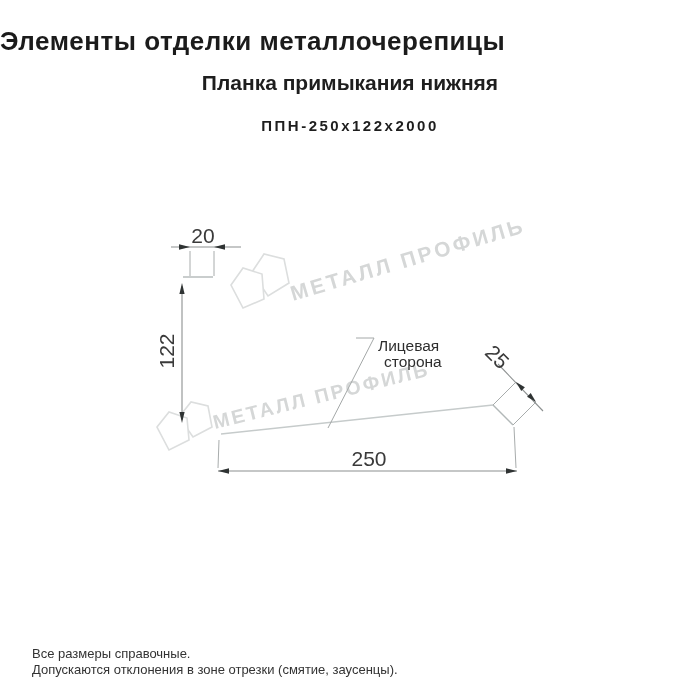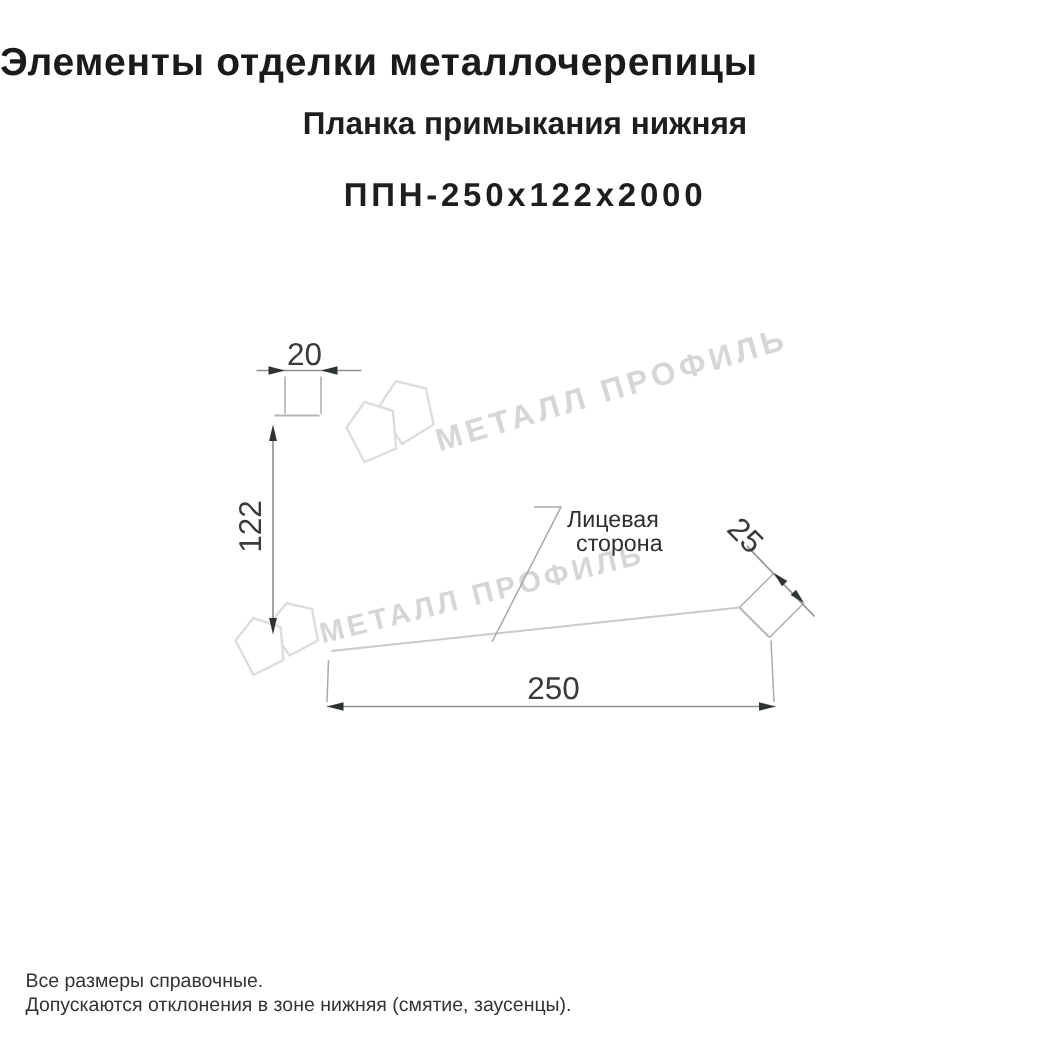--- a/index.html
+++ b/index.html
@@ -18,7 +18,7 @@
   }
   .product-code{
     position:absolute;top:117px;left:0;width:700px;text-align:center;
-    font-size:22px;font-weight:bold;color:#1e1e1e;letter-spacing:2.5px;
+    font-size:15px;font-weight:bold;color:#1e1e1e;letter-spacing:2.5px;
   }
   .drawing-svg{position:absolute;top:0;left:0;}
   .footnotes{

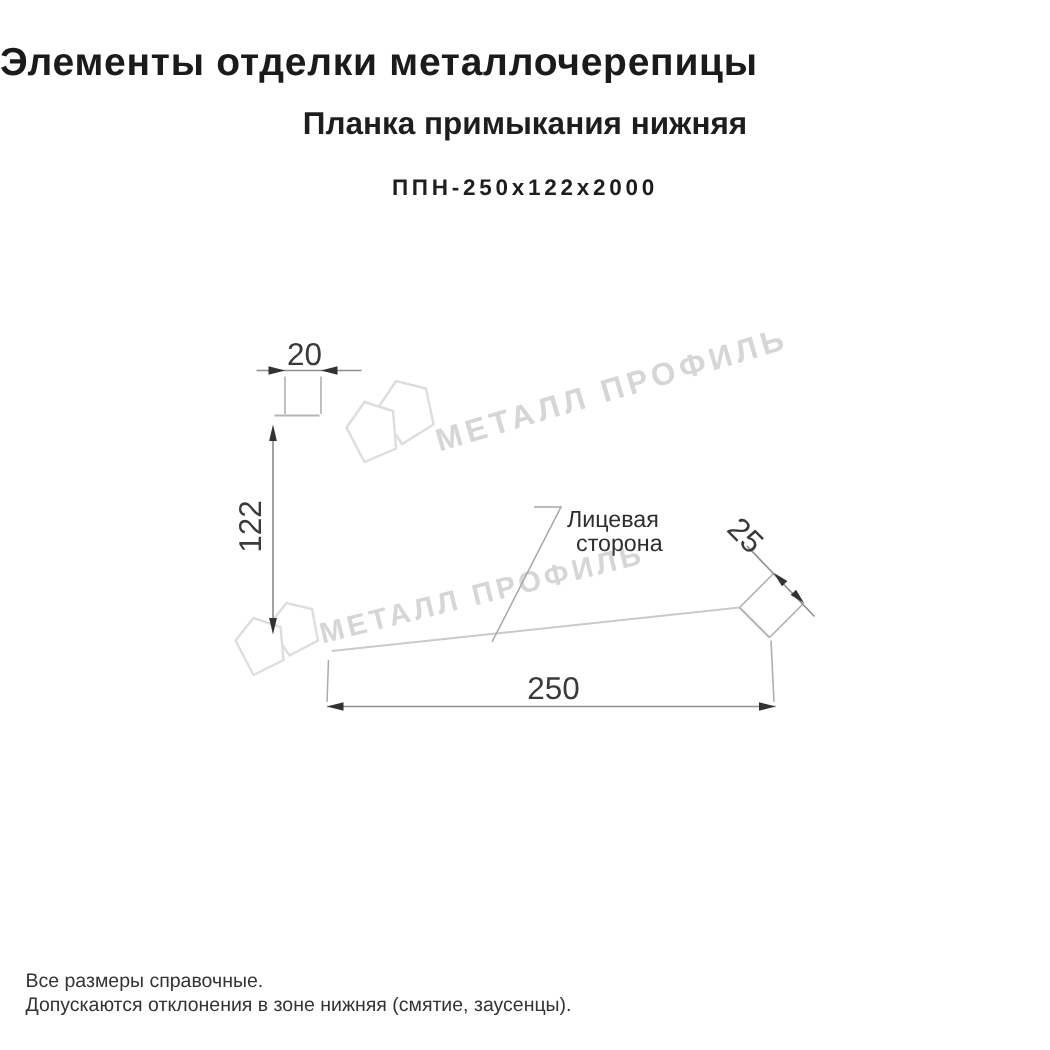--- a/index.html
+++ b/index.html
@@ -22,7 +22,7 @@
   }
   .drawing-svg{position:absolute;top:0;left:0;}
   .footnotes{
-    position:absolute;left:17px;top:646px;
+    position:absolute;left:32px;top:646px;
     font-size:13px;color:#333333;line-height:16px;
   }
   svg text{font-family:"Liberation Sans","DejaVu Sans",sans-serif;}

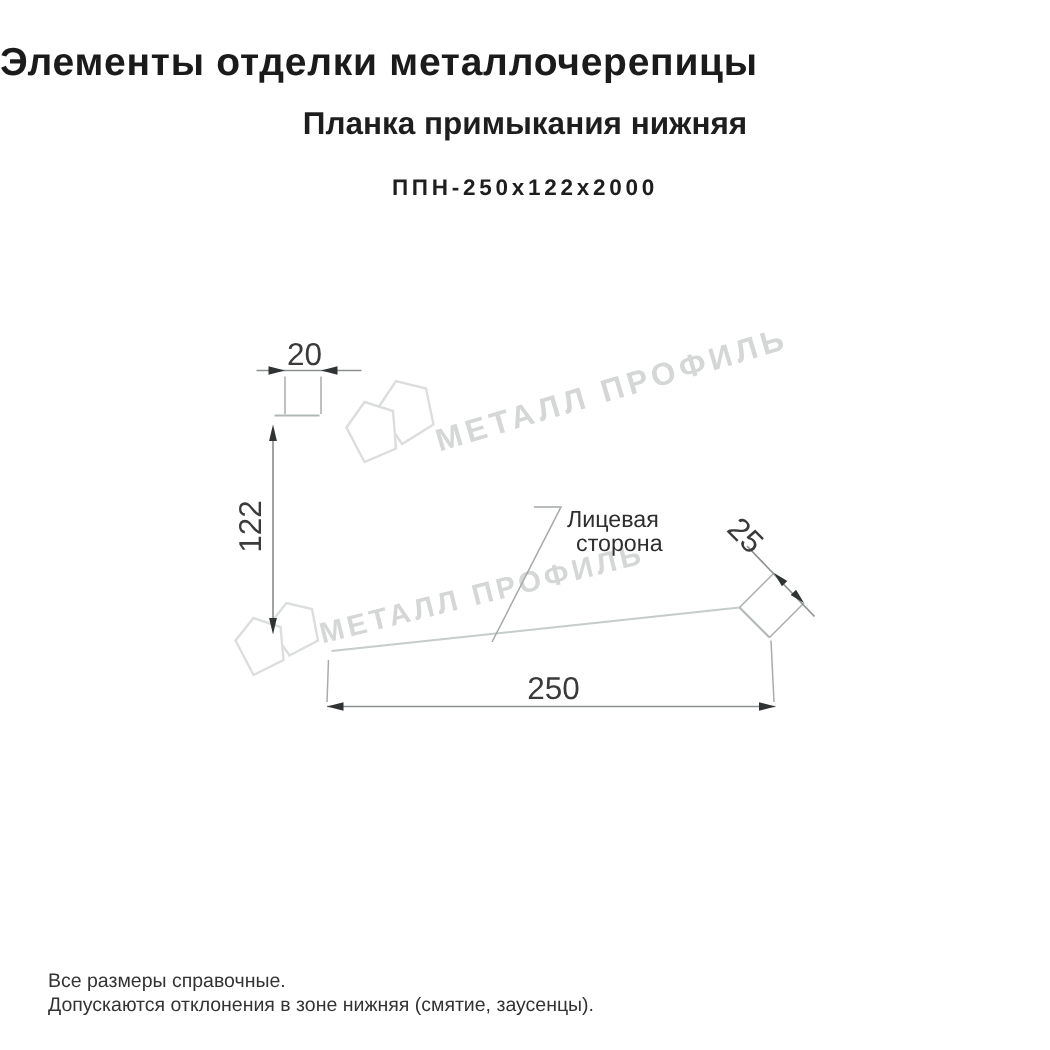--- a/index.html
+++ b/index.html
@@ -104,7 +104,7 @@
 
 <div class="footnotes">
   <div>Все размеры справочные.</div>
-  <div>Допускаются отклонения в зоне нижняя (смятие, заусенцы).</div>
+  <div>Допускаются отклонения в зоне отрезки (смятие, заусенцы).</div>
 </div>
 
 </body></html>

